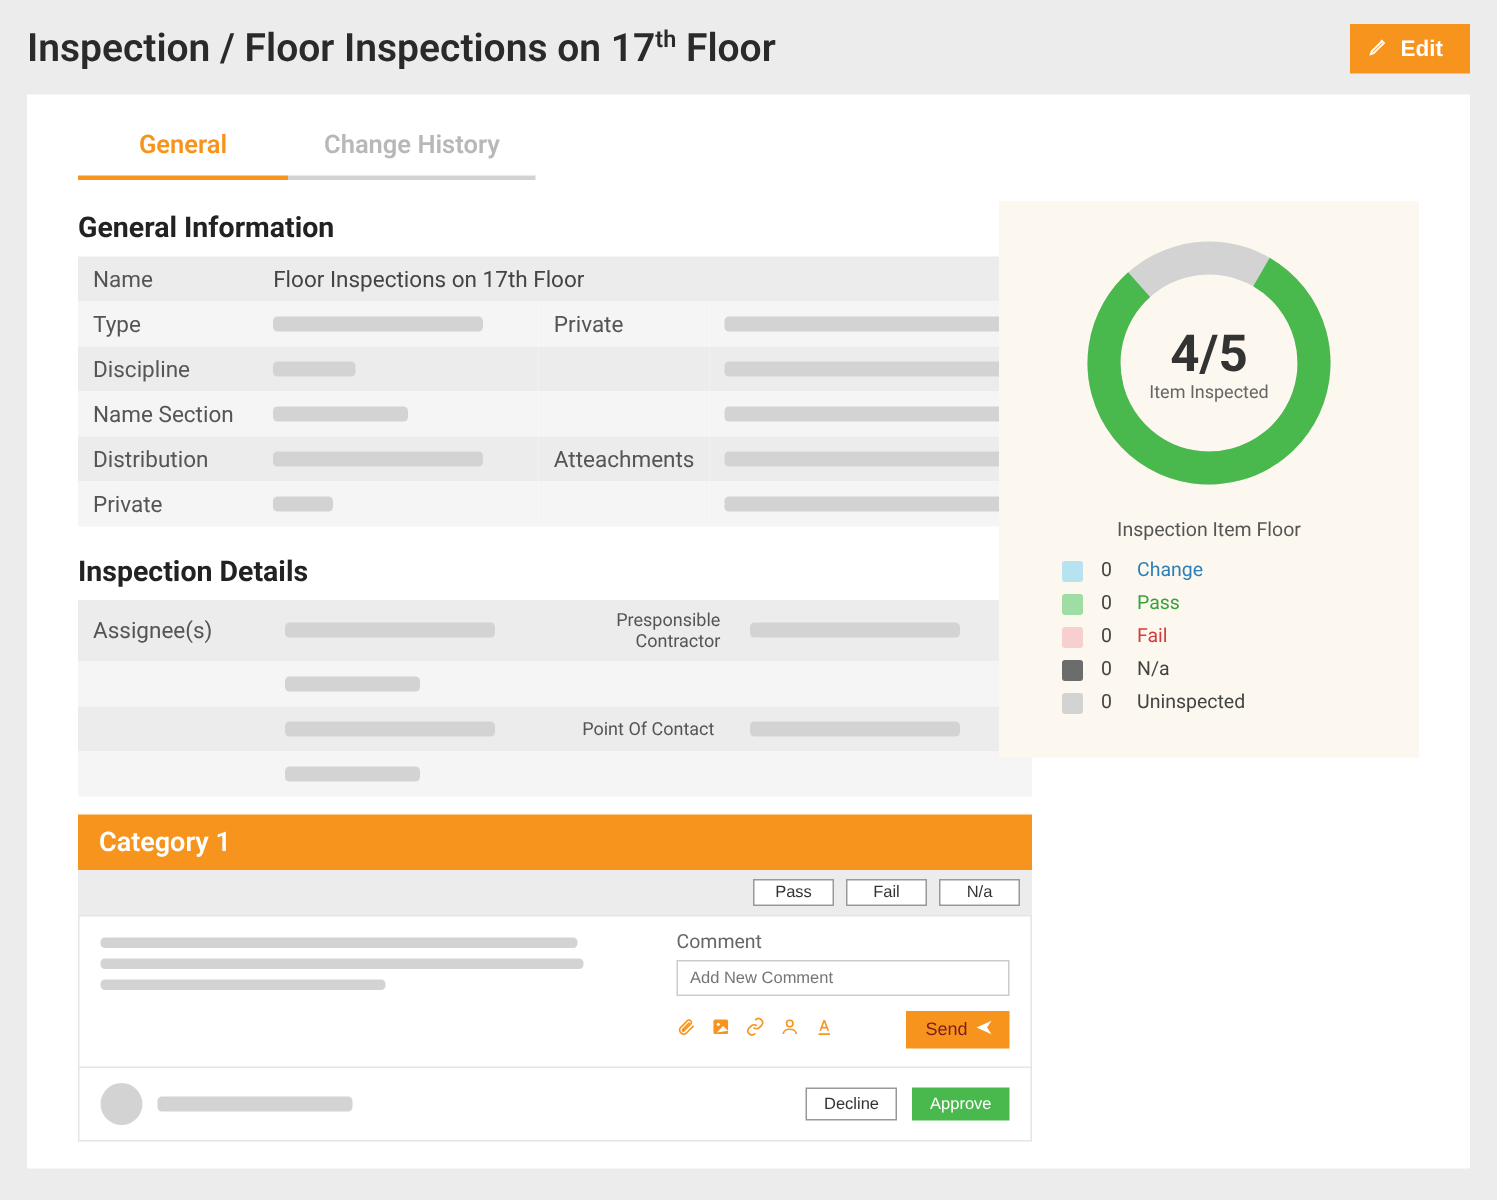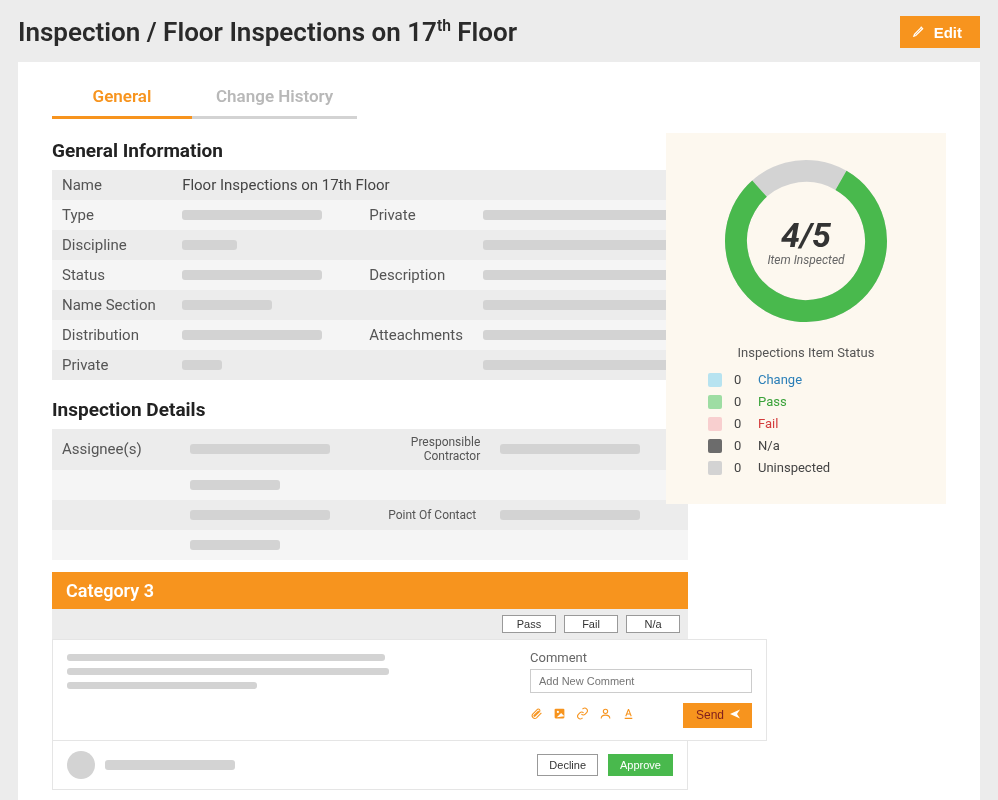--- a/index.html
+++ b/index.html
@@ -37,7 +37,7 @@
 .donut-wrap { display:flex; justify-content:center; margin-bottom:18px;}
 .donut { position: relative; width: 172px; height: 172px; }
 .donut svg { transform: rotate(-60deg); }
-.donut-center { position: absolute; inset: 0; display: flex; flex-direction: column; align-items: center; justify-content: center; font-style: italic; }
+.donut-center { position: absolute; inset: 0; display: flex; flex-direction: column; align-items: center; justify-content: center; }
 .donut-num { font-size: 34px; font-weight: 700; color: #333; }
 .donut-label { font-size: 12px; color: #666; margin-top:-2px;text-align:center;}
 .status-title { text-align: center; font-size: 13px; color: #555; margin-bottom: 12px; }

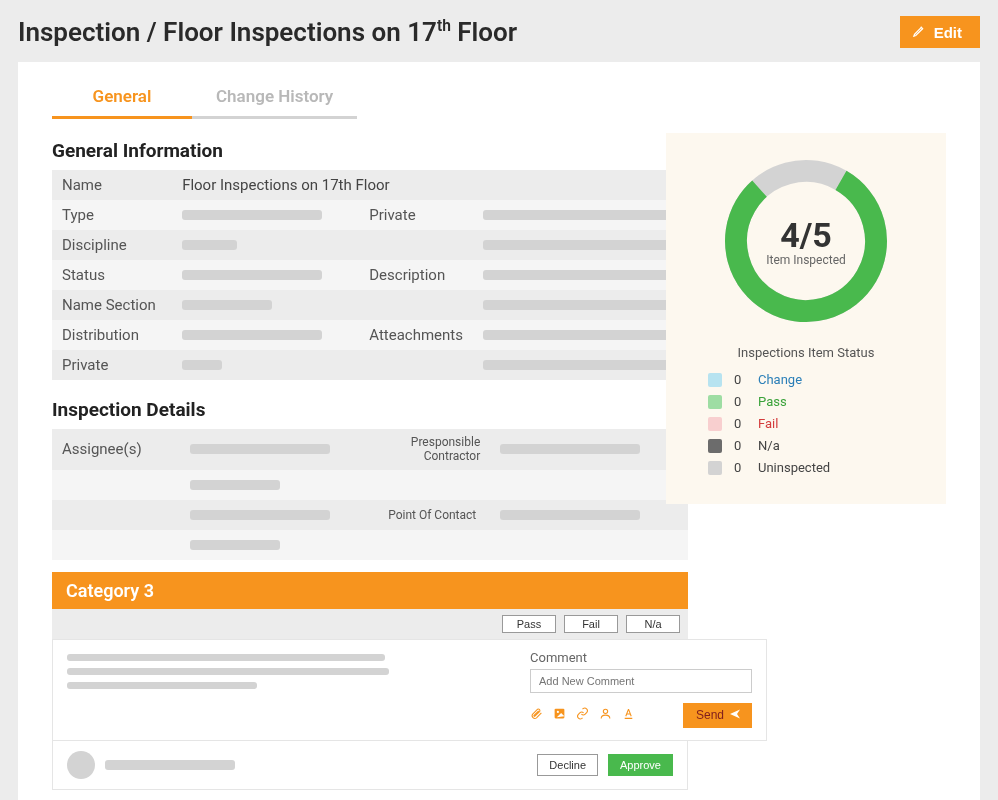--- a/index.html
+++ b/index.html
@@ -116,12 +116,6 @@
             <td class="value-cell"><span class="placeholder w-xl"></span></td>
           </tr>
           <tr>
-            <td class="label-cell">Status</td>
-            <td class="value-cell"><span class="placeholder w-long"></span></td>
-            <td class="label-cell narrow-l">Description</td>
-            <td class="value-cell"><span class="placeholder w-xl"></span></td>
-          </tr>
-          <tr>
             <td class="label-cell">Name Section</td>
             <td class="value-cell"><span class="placeholder w-med"></span></td>
             <td class="label-cell narrow-l"></td>

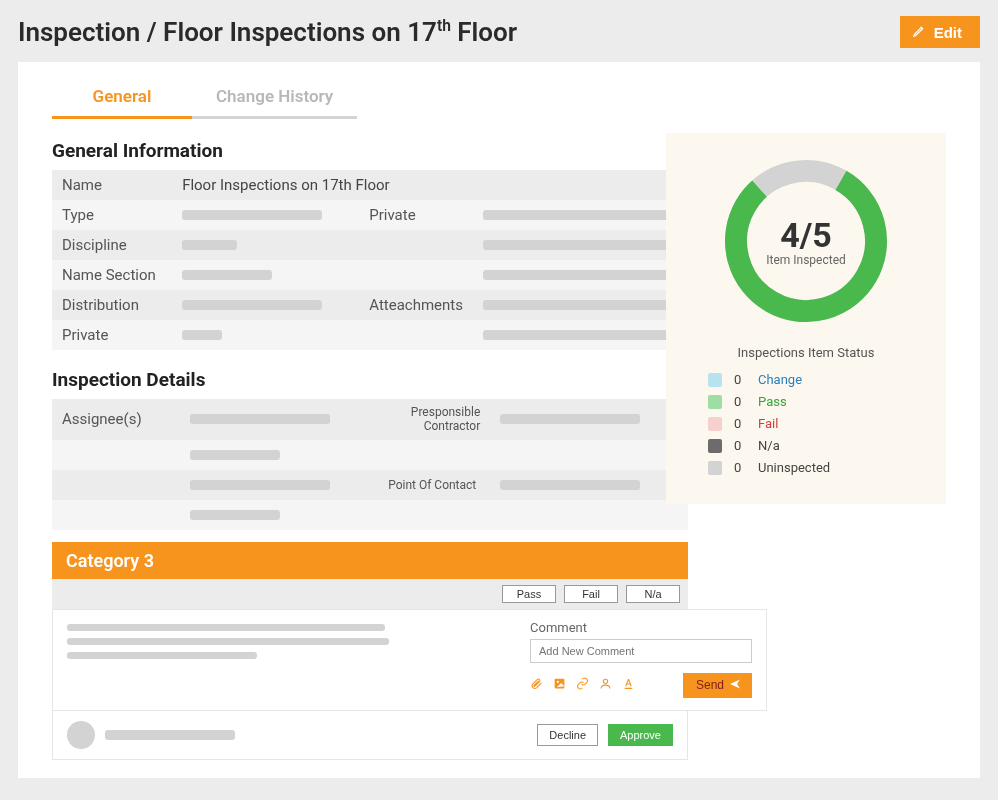--- a/index.html
+++ b/index.html
@@ -234,7 +234,7 @@
               </div>
             </div>
           </div>
-          <div class="status-title">Inspections Item Status</div>
+          <div class="status-title">Inspection Item Floor</div>
           <div class="legend">
             <div class="legend-row">
               <span class="swatch sw-pending"></span>

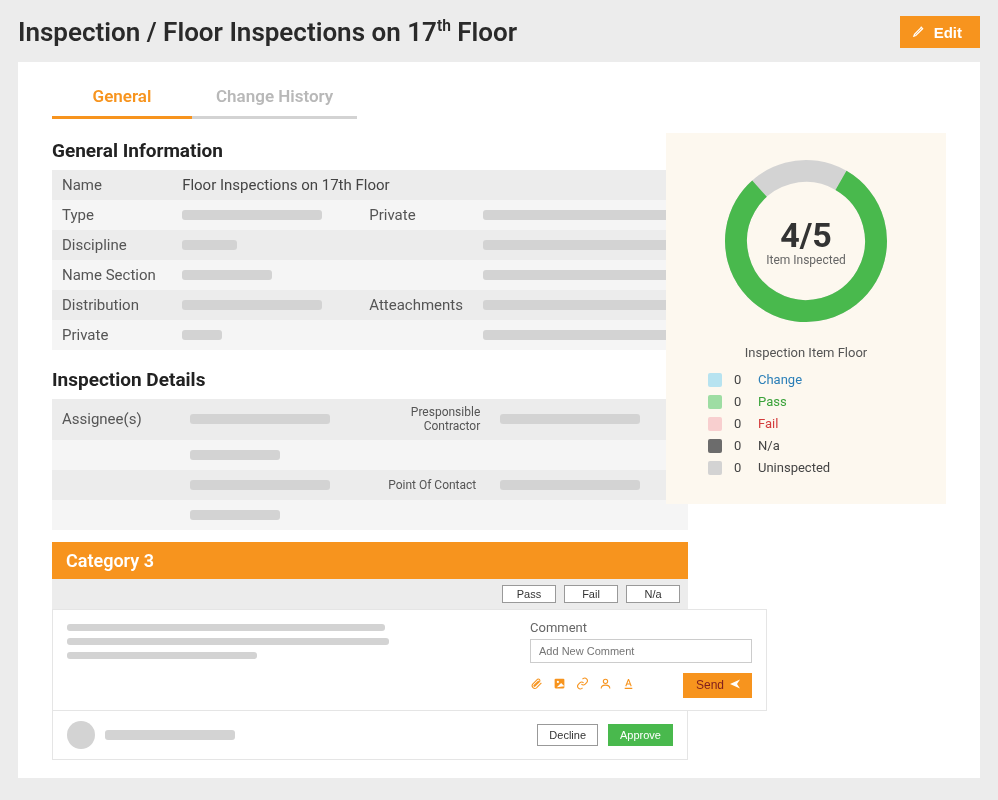--- a/index.html
+++ b/index.html
@@ -166,7 +166,7 @@
         </tbody>
           </table>
 
-        <div class="category-header">Category 3</div>
+        <div class="category-header">Category 1</div>
         <div class="cat-sub">
           <button class="pill-btn">Pass</button>
           <button class="pill-btn">Fail</button>

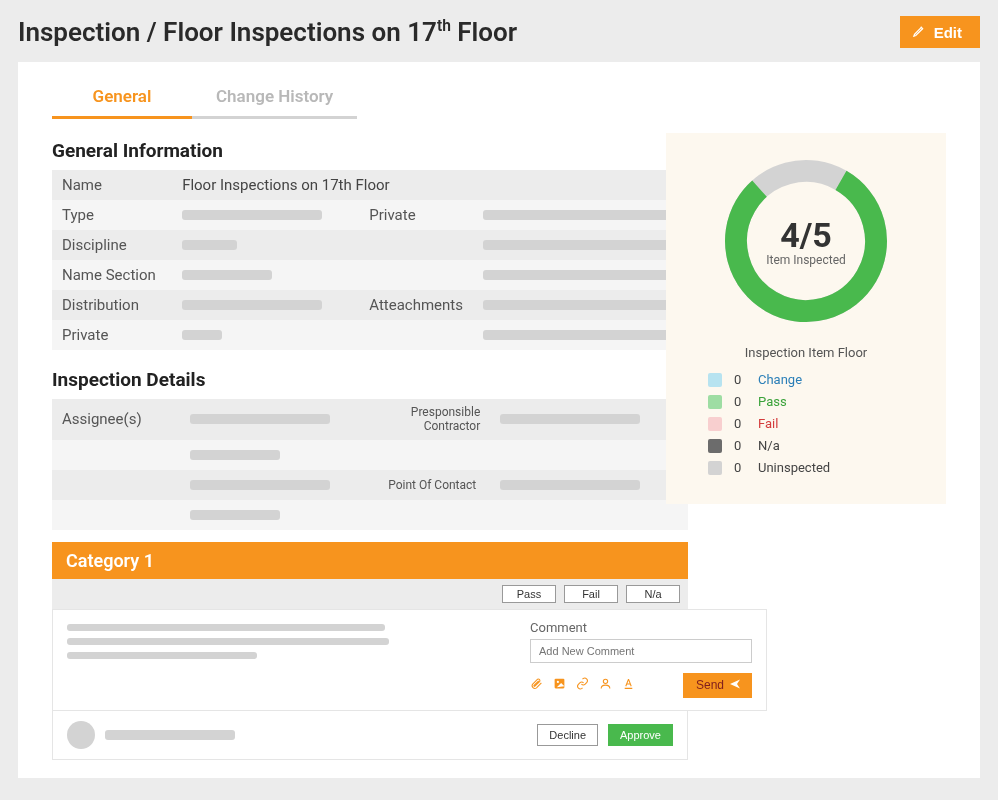--- a/index.html
+++ b/index.html
@@ -52,7 +52,7 @@
 .cat-sub { width:636px; background:#ececec; padding:6px 8px; display:flex; justify-content:flex-end; gap:8px; }
 .pill-btn { background:#fff; border:1px solid #999; color:#333; font-size:11px; padding:2px 0; width:54px; cursor:pointer; }
 
-.comment-block { width:715px; border:1px solid #e5e5e5; padding:10px 14px 12px 14px; display:flex; gap:24px;}
+.comment-block { width:636px; border:1px solid #e5e5e5; padding:10px 14px 12px 14px; display:flex; gap:24px;}
 .lines { flex:1; padding-top:4px;}
 .line { height:7px; background:#d3d3d3; border-radius:3px; margin-bottom:7px; }
 .line.l1{width:318px;} .line.l2{width:322px;} .line.l3{width:190px;}

